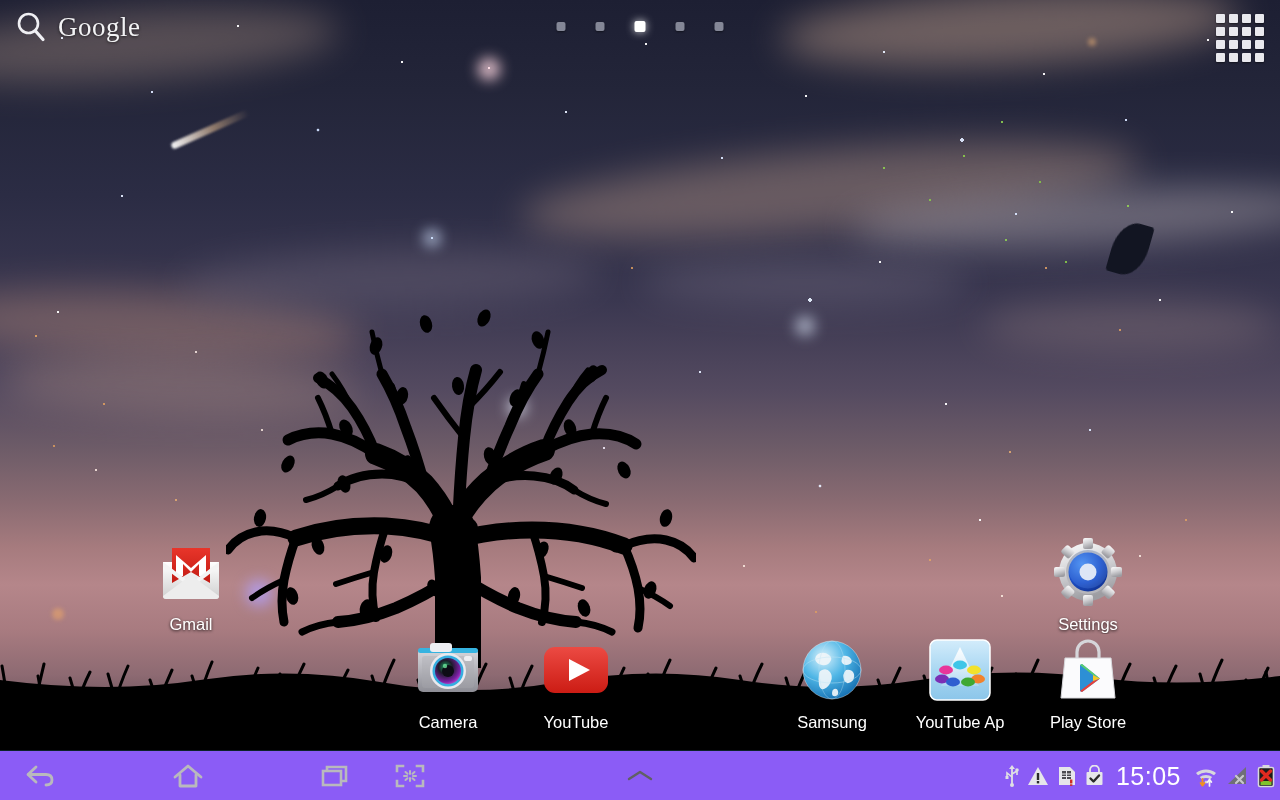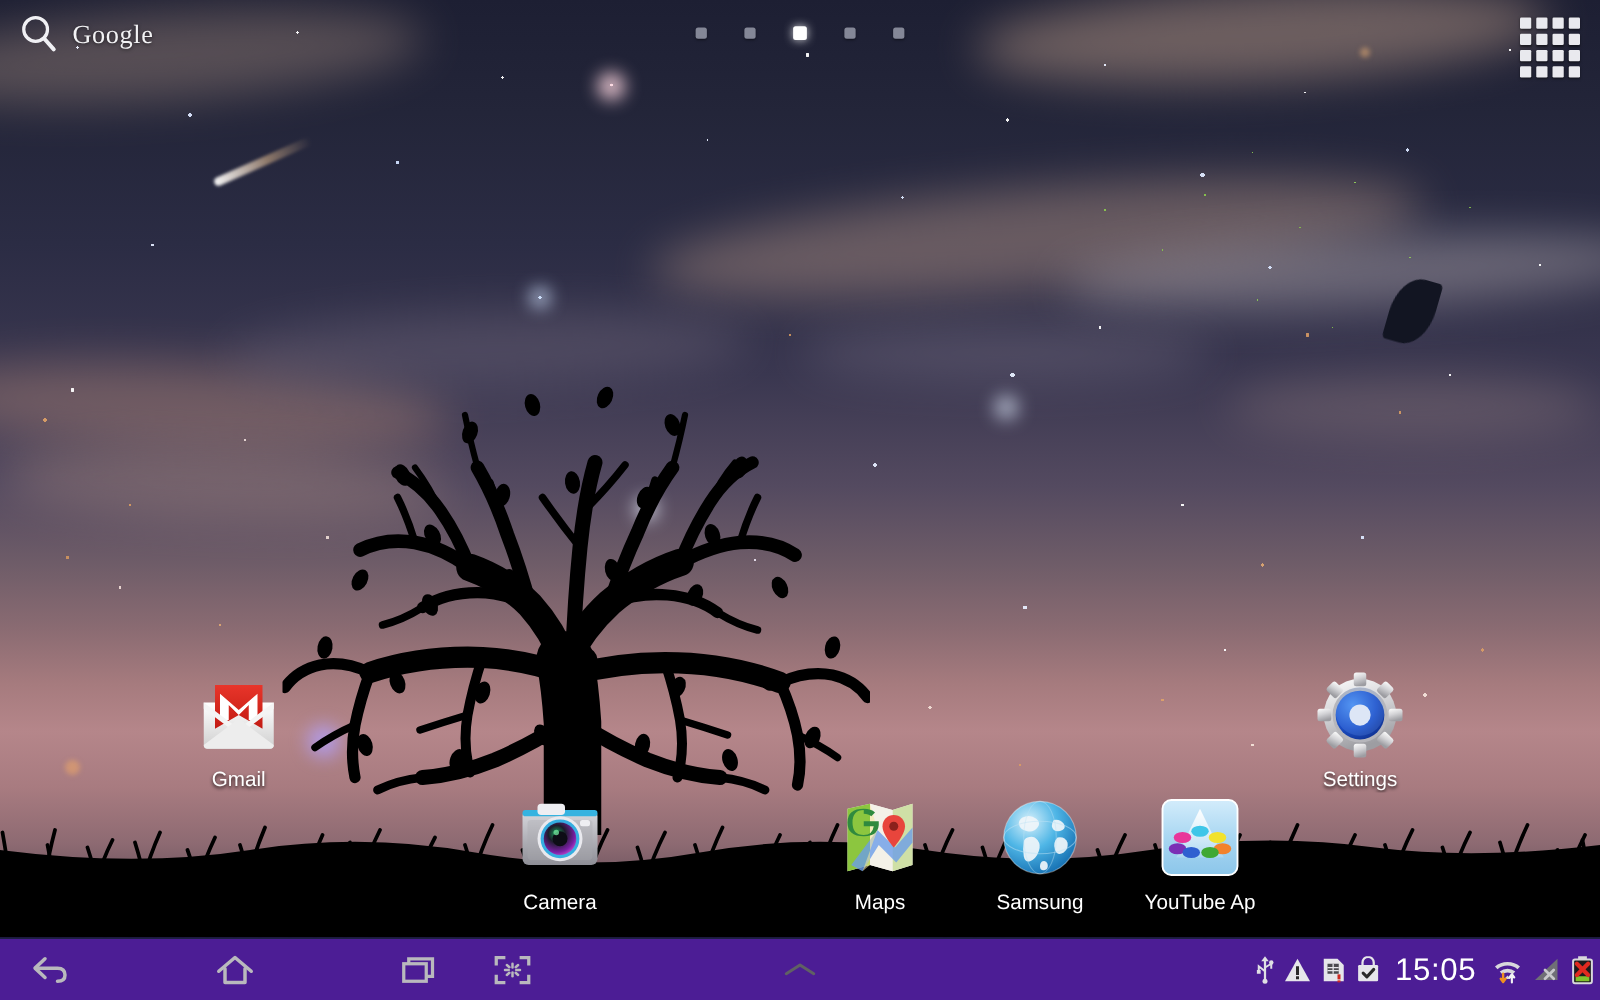--- a/index.html
+++ b/index.html
@@ -143,7 +143,7 @@
   #google-search { position:absolute; left:14px; top:10px; display:flex;
                    align-items:center; gap:10px; cursor:pointer; }
   #google-search .glabel {
-    font-family:"Liberation Serif", serif; font-size:21px; color:#f2f2f4;
+    font-family:"Liberation Serif", serif; font-size:27px; color:#f2f2f4;
     letter-spacing:.5px; text-shadow:0 1px 3px rgba(0,0,0,.6); line-height:1;
   }
 

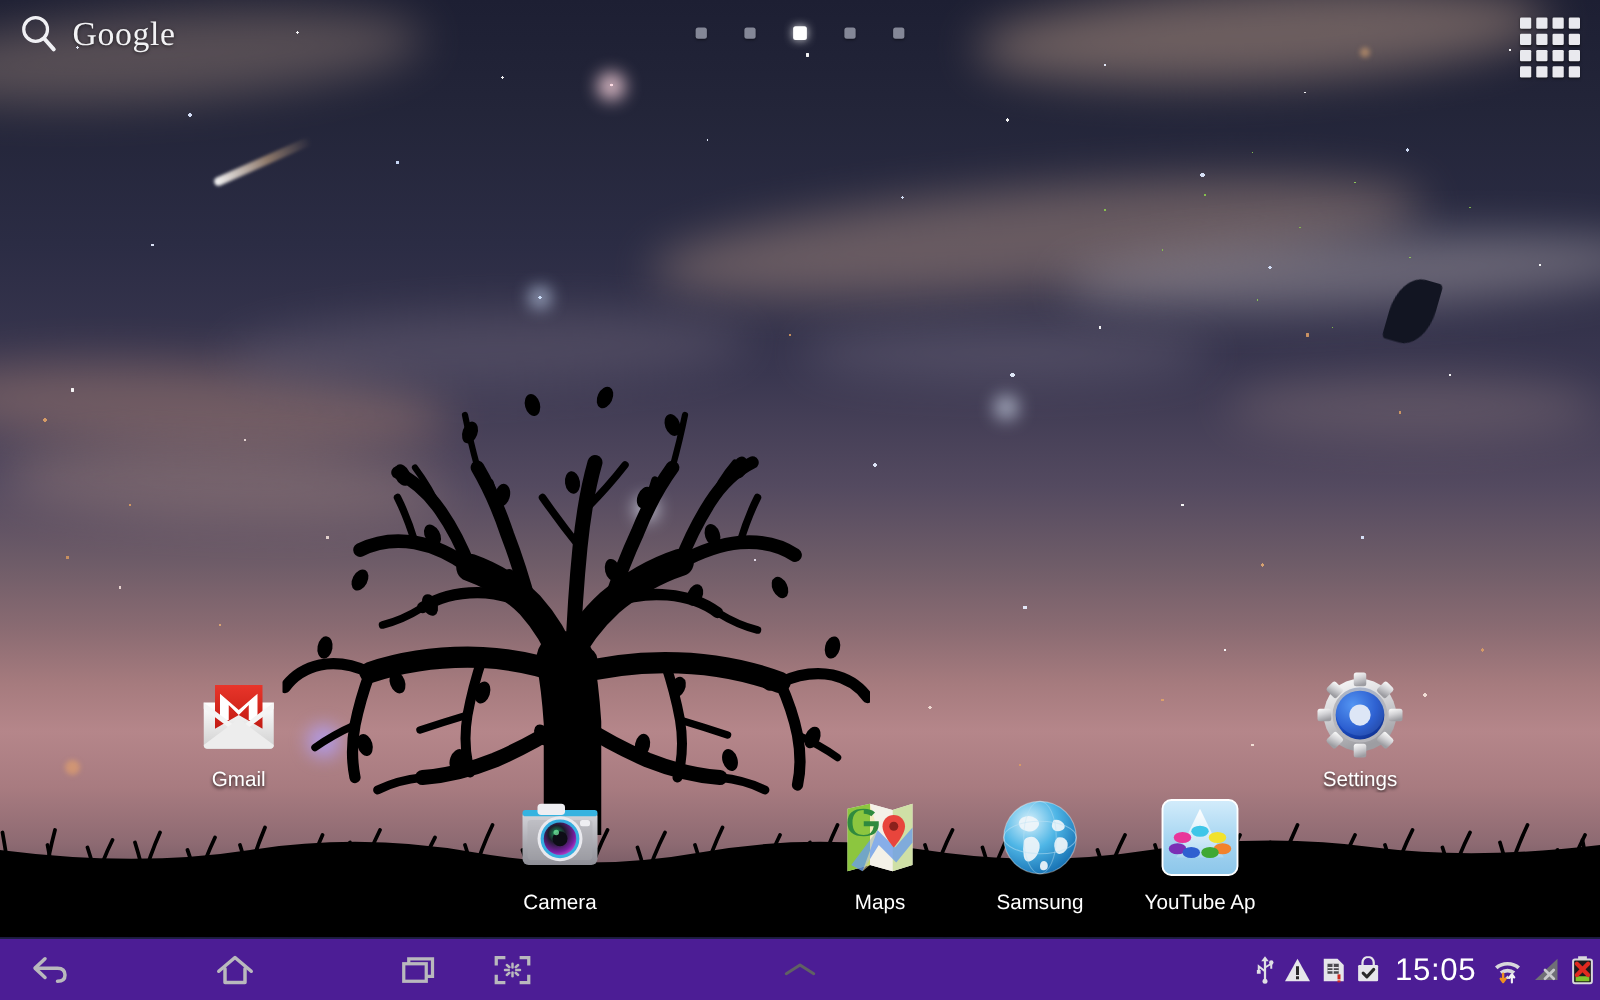--- a/index.html
+++ b/index.html
@@ -499,6 +499,21 @@
     <div class="lbl">Camera</div>
   </div>
 
+  <div class="dockicon" style="left:518px">
+    <div class="art">
+      <svg viewBox="0 0 72 72" width="72" height="72">
+        <defs>
+            <linearGradient id="ytG" x1="0" y1="0" x2="0" y2="1">
+          <stop offset="0" stop-color="#ec4a43"></stop>
+              <stop offset="1" stop-color="#cc1c14"></stop>
+        </linearGradient>
+          </defs>
+        <rect x="4" y="13" width="64" height="46" rx="11" fill="url(#ytG)"></rect>
+        <path d="M29 25 L50 36 L29 47 Z" fill="#ffffff"></path>
+      </svg>
+    </div>
+    <div class="lbl">YouTube</div>
+  </div>
 
   <div class="dockicon" style="left:646px">
     <div class="art">

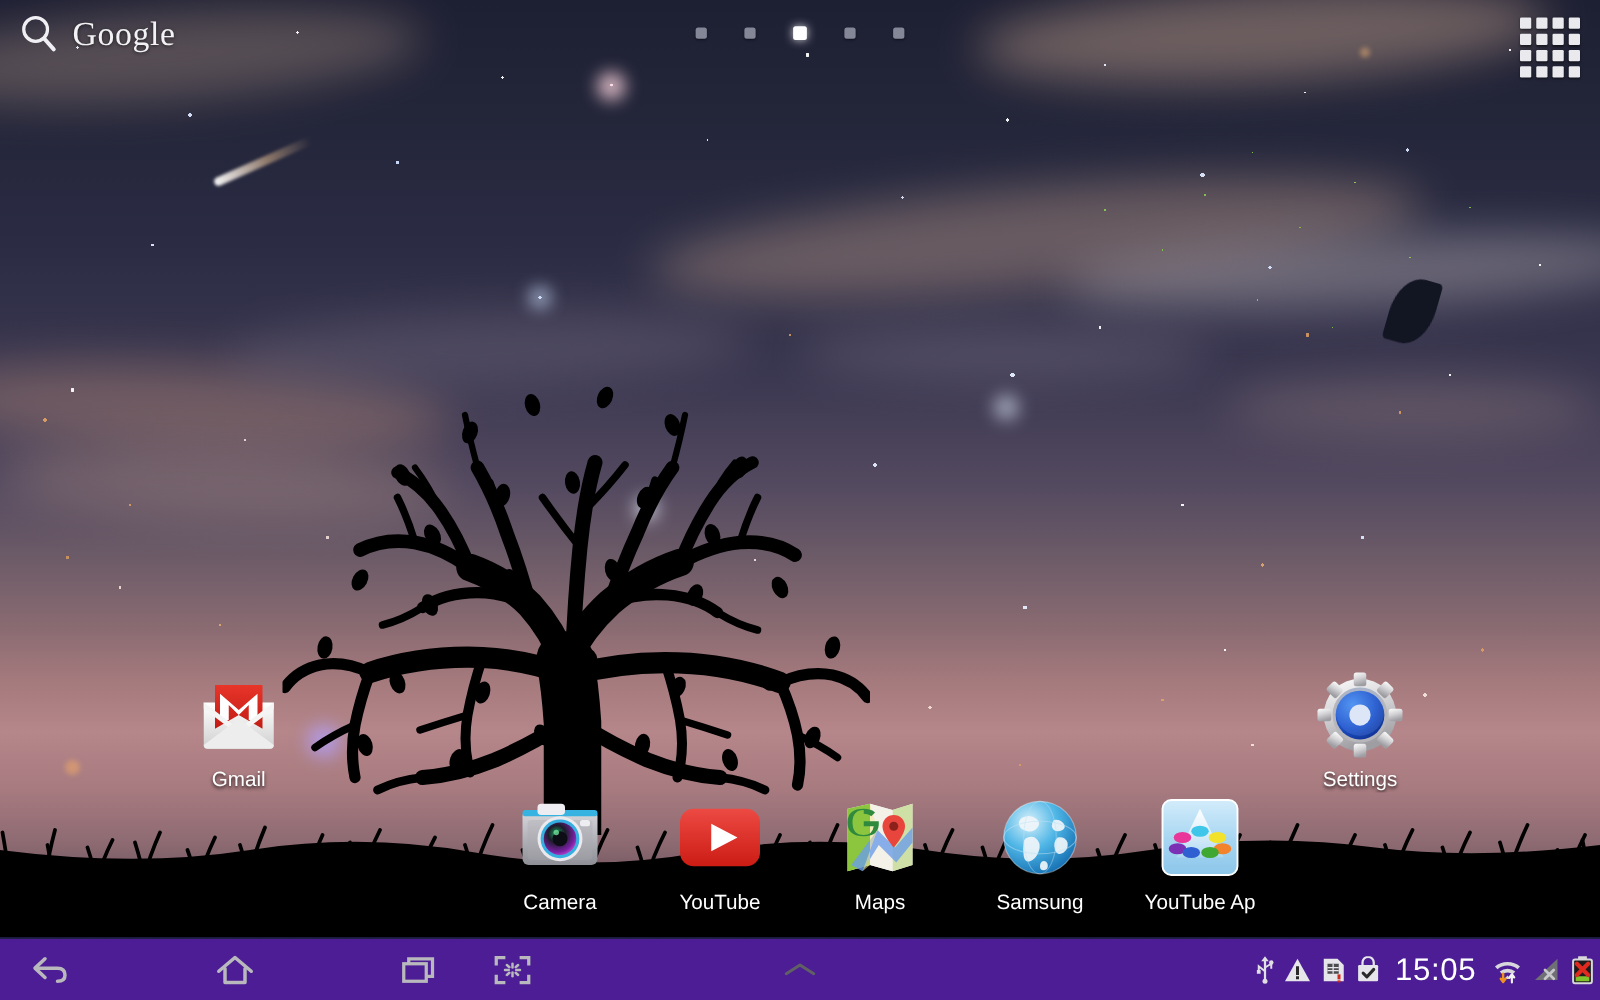--- a/index.html
+++ b/index.html
@@ -515,23 +515,6 @@
     <div class="lbl">YouTube</div>
   </div>
 
-  <div class="dockicon" style="left:646px">
-    <div class="art">
-      <svg viewBox="0 0 72 72" width="72" height="72">
-        <path d="M10 13 L28 9 L46 14 L62 9 L62 58 L46 63 L28 58 L10 63 Z" fill="#f2efe6"></path>
-        <path d="M10 13 L28 9 L28 58 L10 63 Z" fill="#8cc63f"></path>
-        <path d="M46 14 L62 9 L62 58 L46 63 Z" fill="#cfe0a6"></path>
-        <path d="M28 9 L46 14 L46 63 L28 58 Z" fill="#f4f1e8"></path>
-        <path d="M13 58 L34 30 L48 44 L62 28 L62 40 L49 56 L35 42 L22 63 Z" fill="#6c9ee8" opacity=".8"></path>
-        <path d="M28 9 L34 30 L22 63 L28 58 Z" fill="#f6e79a" opacity=".55"></path>
-        <path d="M23 14 q-9 0 -9 10 q0 10 9 10 q7 0 8 -7 l-8 0 l0 -4 l12 0 q1 12 -12 12
-                 q-13 0 -13 -11 q0 -11 13 -11 q6 0 9 3 l-3 3 q-2 -2 -6 -2 z" fill="#2f8a3e"></path>
-        <path d="M47 18 a9 9 0 0 1 9 9 c0 7 -9 17 -9 17 s-9 -10 -9 -17 a9 9 0 0 1 9 -9 z" fill="#e8453c"></path>
-        <circle cx="47" cy="27" r="3.6" fill="#8c211c"></circle>
-      </svg>
-    </div>
-    <div class="lbl">Maps</div>
-  </div>
 
   <div class="dockicon" style="left:774px">
     <div class="art">

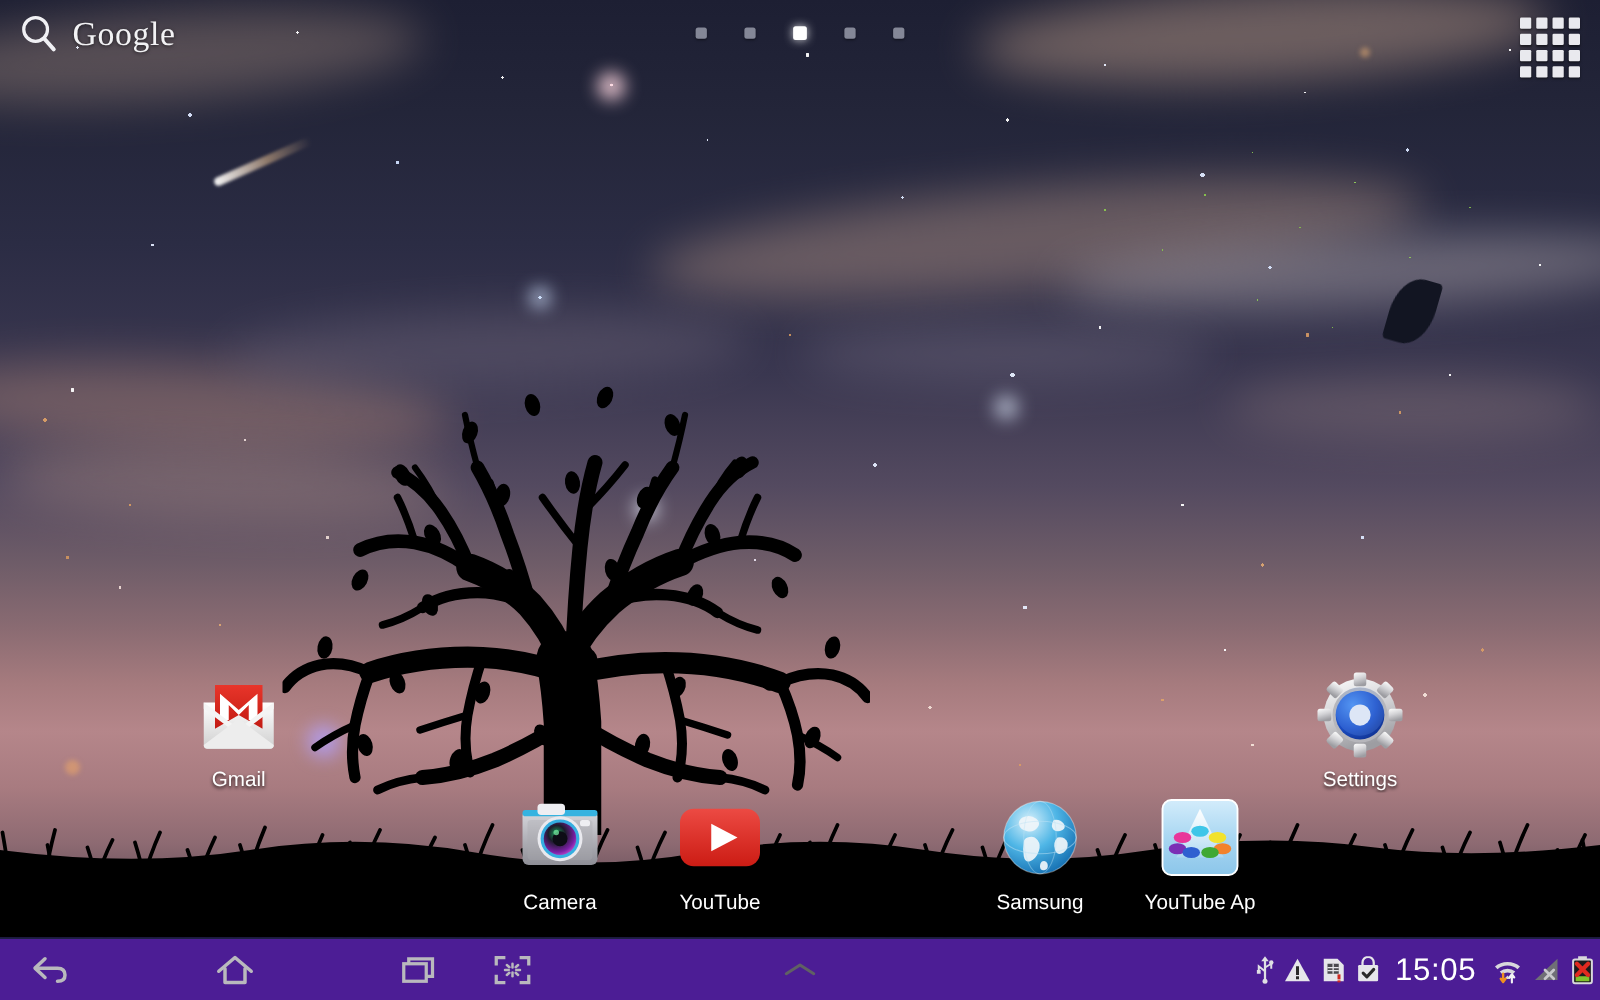--- a/index.html
+++ b/index.html
@@ -572,6 +572,19 @@
     <div class="lbl">YouTube Ap</div>
   </div>
 
+  <div class="dockicon" style="left:1030px">
+    <div class="art">
+      <svg viewBox="0 0 72 72" width="72" height="72">
+        <path d="M25 26 L25 18 a11 11 0 0 1 22 0 L47 26" fill="none" stroke="#d6d6da" stroke-width="3.2"></path>
+        <path d="M13 24 L59 24 L63 64 L9 64 Z" fill="#fbfbfd" stroke="#d8d8dc" stroke-width="1"></path>
+        <path d="M28 31 L28 57 L30 58 L48 44.5 L30 30 Z" fill="#2d8fd5"></path>
+        <path d="M28 31 L41 41 L48 44.5 L30 30 Z" fill="#5ccf6e"></path>
+        <path d="M28 57 L41 47 L48 44.5 L30 58 Z" fill="#e8403a"></path>
+        <path d="M41 41 L48 44.5 L41 47 Z" fill="#f5c828"></path>
+      </svg>
+    </div>
+    <div class="lbl">Play Store</div>
+  </div>
 
   <div id="navbar">
 

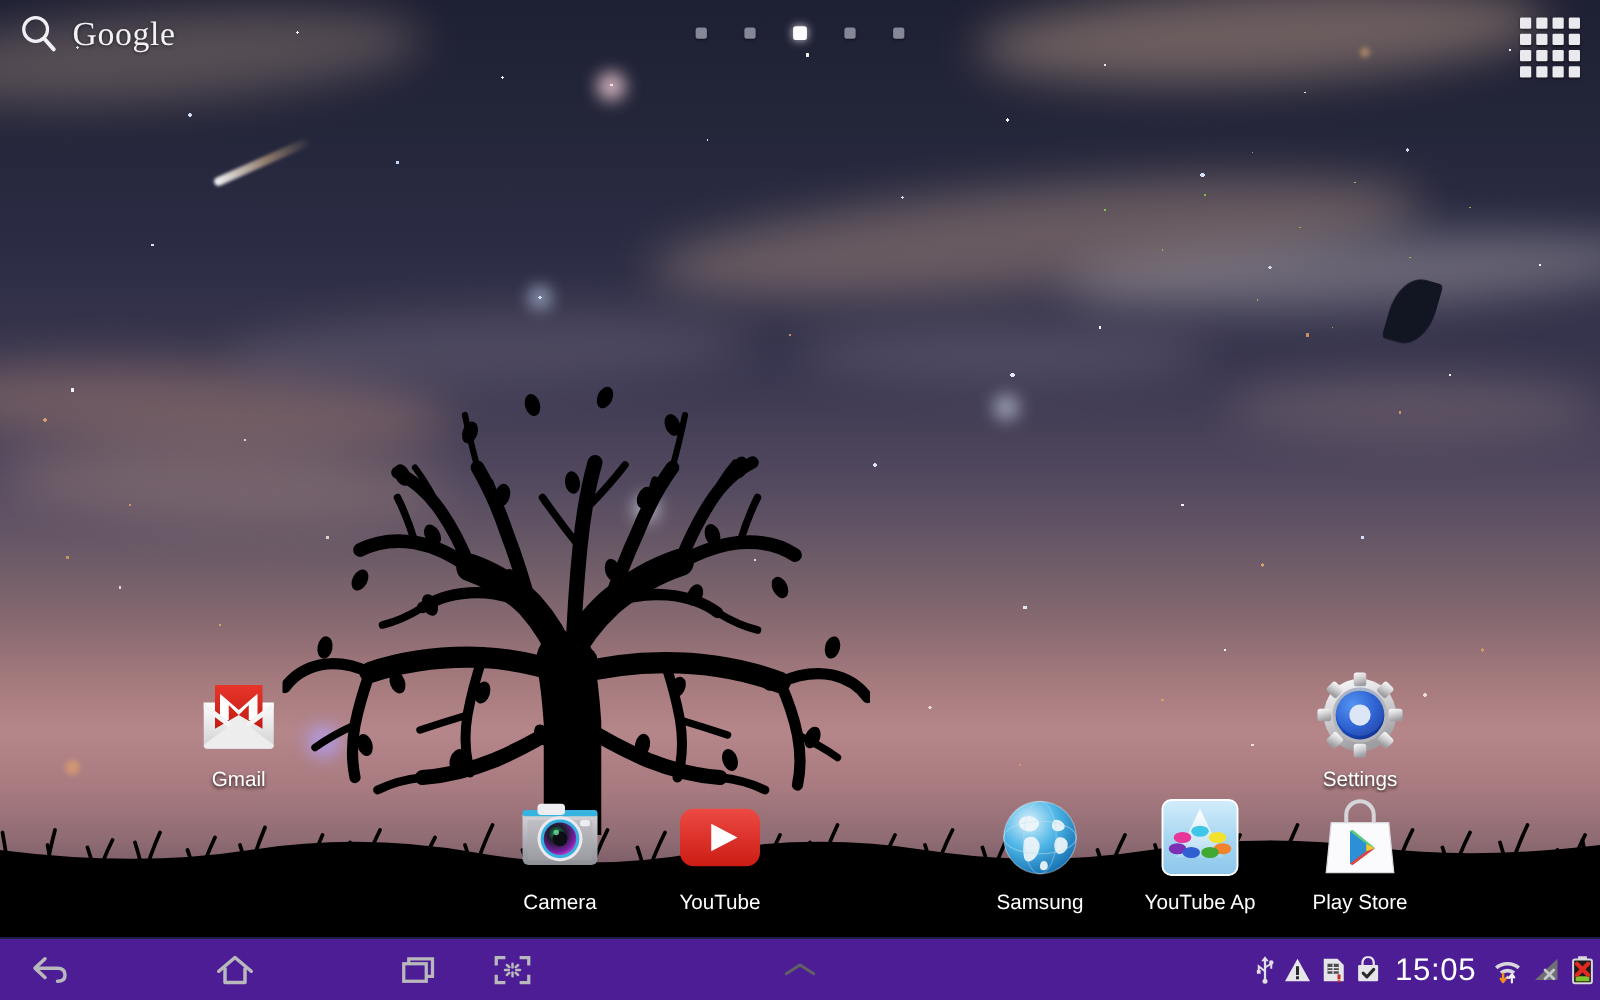--- a/index.html
+++ b/index.html
@@ -180,7 +180,7 @@
 
   
   #navbar { position:absolute; left:0; bottom:0; width:1280px; height:50px;
-            background:#4c1d95; border-top:1px solid #0c2228; }
+            background:#8b5cf6; border-top:1px solid #0c2228; }
   .navbtn { position:absolute; top:0; height:50px; width:72px;
             display:flex; align-items:center; justify-content:center; cursor:pointer; }
   #nav-back   { left:4px; }

